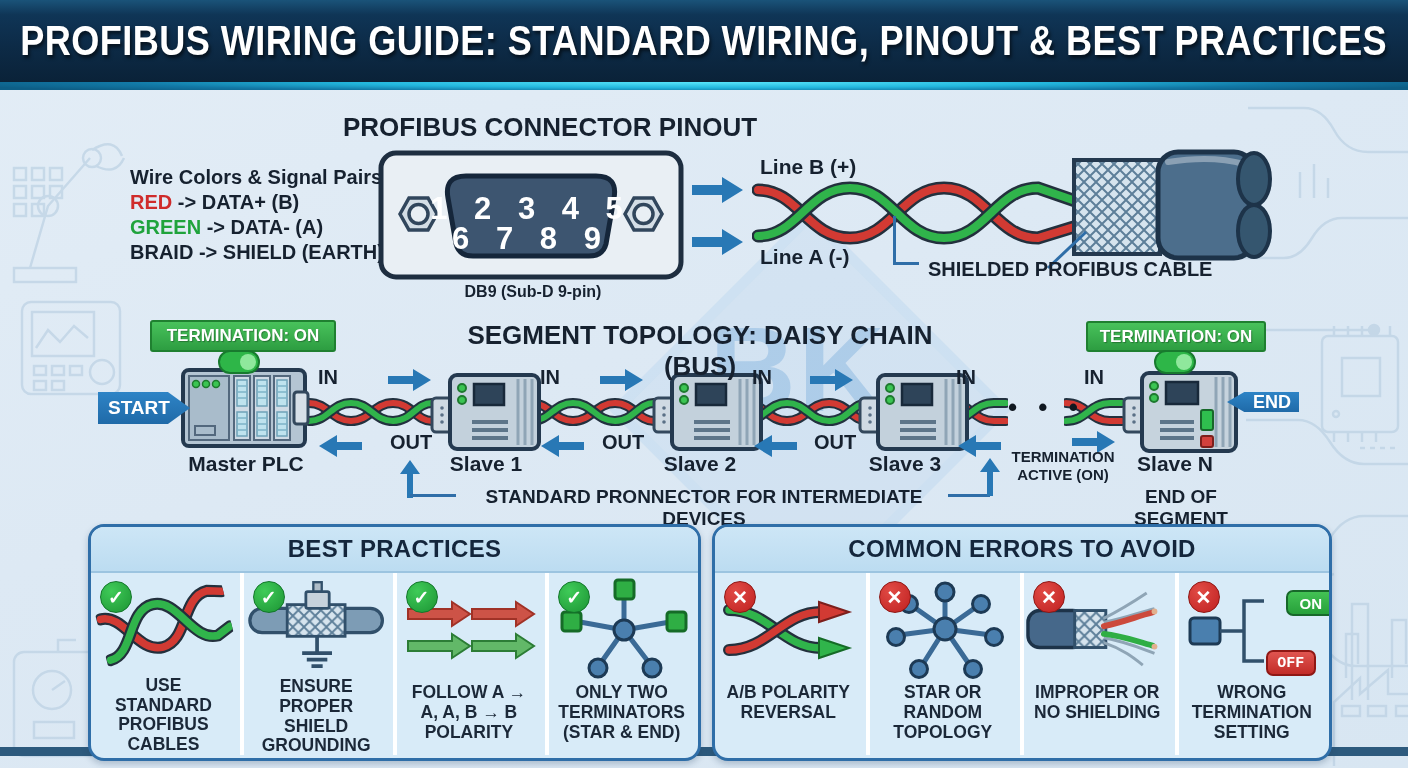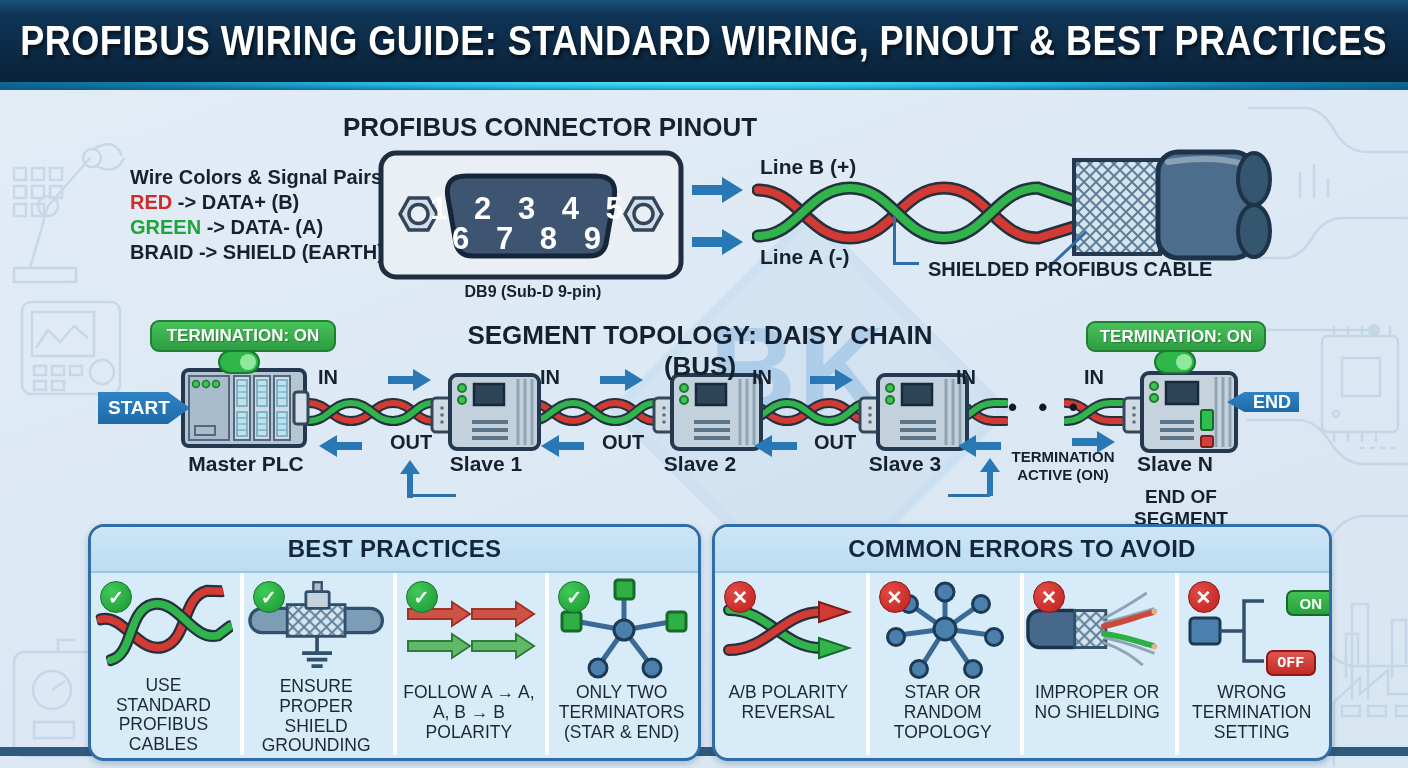--- a/index.html
+++ b/index.html
@@ -17,7 +17,7 @@
   .glow{position:absolute;left:0;top:82px;width:1408px;height:8px;z-index:3;
         background:radial-gradient(ellipse 55% 160% at 50% 0%,#59e6fb 0%,#23b7dd 45%,#1279a6 75%,#0d5e86 100%);}
   
-  .term-badge{background:linear-gradient(180deg,#48c25b,#2d9d41);border:2px solid #1f8030;border-radius:9px;
+  .term-badge{background:linear-gradient(180deg,#48c25b,#2d9d41);border:2px solid #1f8030;border-radius:3px;
               color:#fff;font-weight:800;font-size:17px;display:flex;align-items:center;justify-content:center;
               text-shadow:1px 1px 1px rgba(0,0,0,.3);z-index:2;}
   .start-badge{background:linear-gradient(180deg,#2e84c6,#1f6aa8);color:#fff;font-weight:800;font-size:19px;

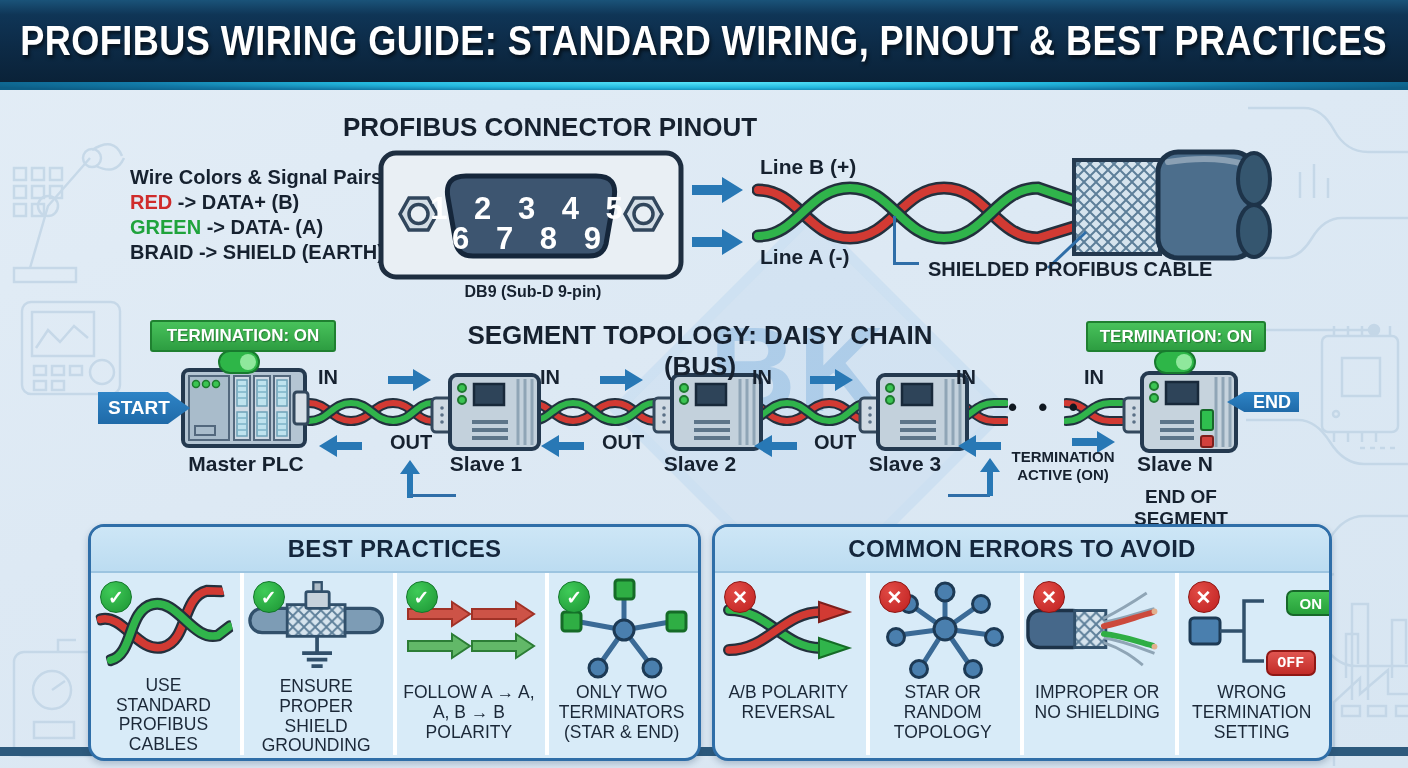--- a/index.html
+++ b/index.html
@@ -364,6 +364,7 @@
       <polygon points="10,0 0,14 7,14 7,38 13,38 13,14 20,14" fill="#2878b5"></polygon>
     </svg>
   <div class="abs hline" style="left:410px;top:494px;width:46px;"></div>
+  <div class="abs lbl" style="left:458px;top:486px;width:492px;text-align:center;font-size:19px;z-index:2;">STANDARD PRONNECTOR FOR INTERMEDIATE DEVICES</div>
   <div class="abs hline" style="left:948px;top:494px;width:42px;"></div>
   <svg class="abs" style="left:980px;top:458px;z-index:2;" width="20" height="38" viewBox="0 0 20 38">
       <polygon points="10,0 0,14 7,14 7,38 13,38 13,14 20,14" fill="#2878b5"></polygon>

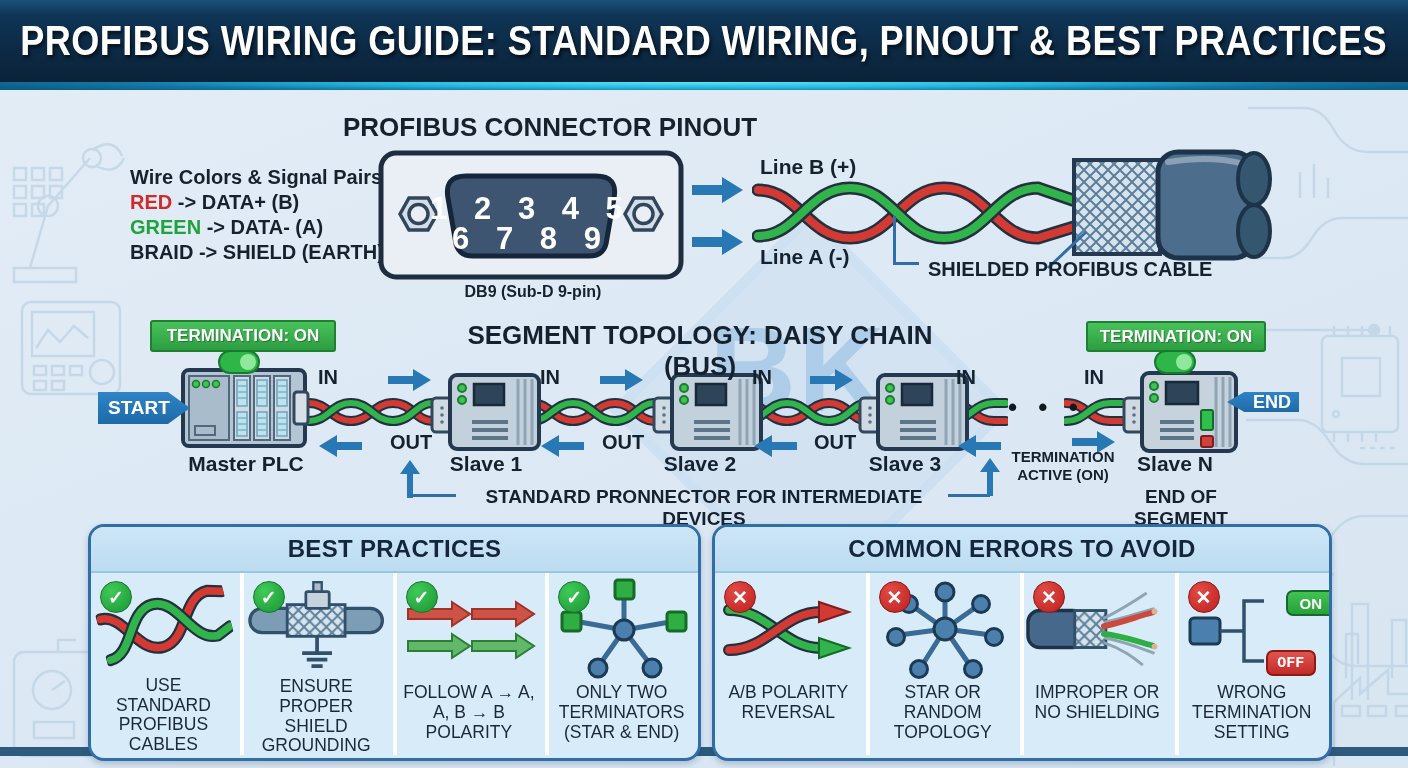--- a/index.html
+++ b/index.html
@@ -42,7 +42,7 @@
   .mark.ok{background:radial-gradient(circle at 35% 30%,#3fcb58,#1c9434);border:1.5px solid #12772a;}
   .mark.bad{background:radial-gradient(circle at 35% 30%,#e14b45,#bf2020);border:1.5px solid #8f1714;}
   .icon-wrap{height:108px;width:100%;display:flex;align-items:center;justify-content:center;padding-top:6px;box-sizing:border-box;}
-  .caption{font-size:17.5px;font-weight:400;text-align:center;line-height:1.13;color:#1b2838;padding:2px 9px 0 5px;}
+  .caption{font-size:17.5px;font-weight:700;text-align:center;line-height:1.13;color:#1b2838;padding:2px 9px 0 5px;}
   .chip-on{background:linear-gradient(180deg,#43c254,#27a03a);border:2px solid #17682a;}
   .chip-off{background:linear-gradient(180deg,#e05550,#c22c28);border:2px solid #8f1714;font-family:Liberation Mono, monospace;}
   .chip{border-radius:7px;color:#fff;font-size:15px;font-weight:800;width:46px;height:22px;

